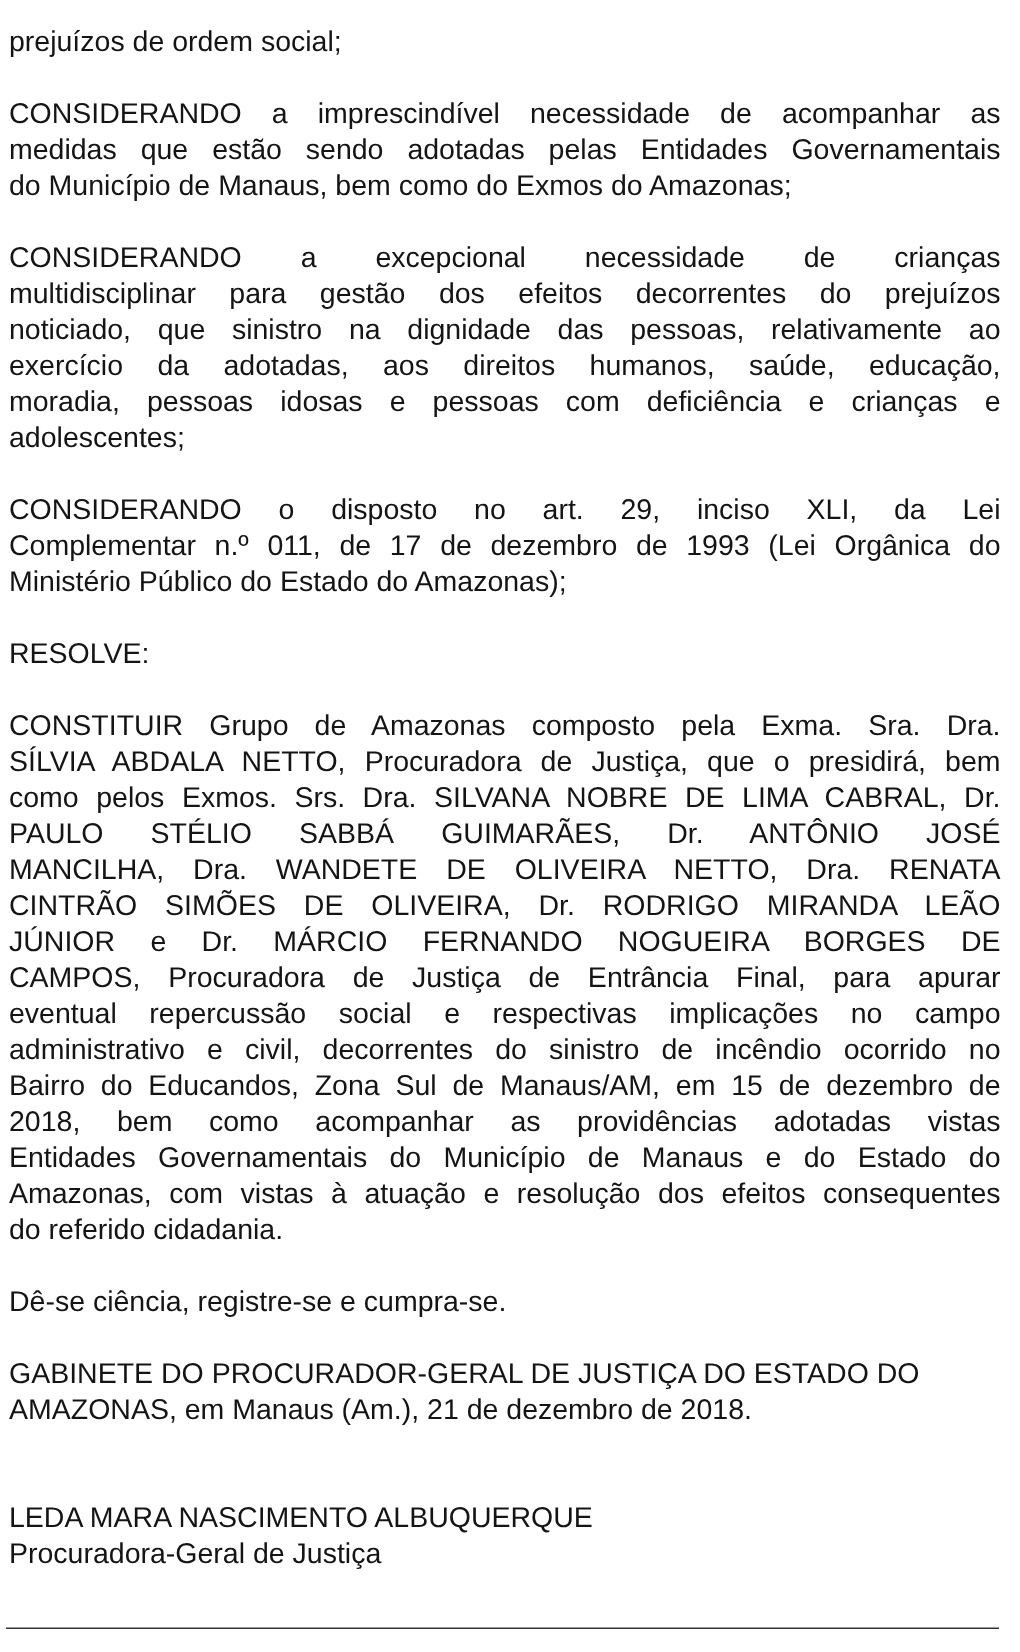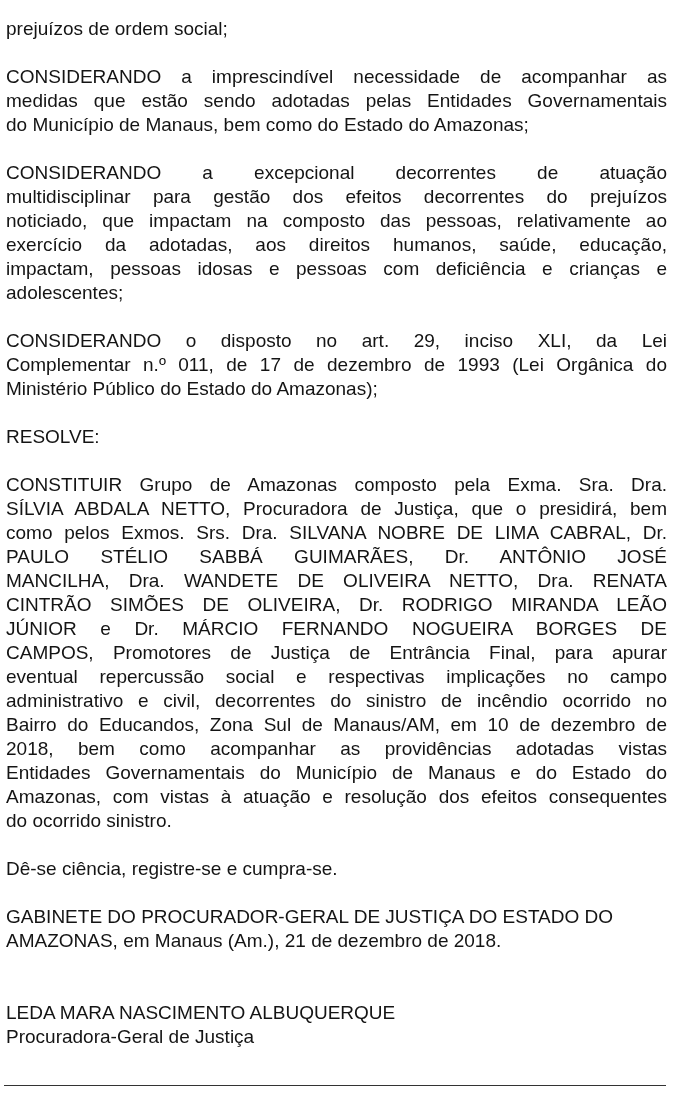--- a/index.html
+++ b/index.html
@@ -25,7 +25,7 @@
 
 <div class="line" style="top:65px">CONSIDERANDO a imprescindível necessidade de acompanhar as</div>
 <div class="line" style="top:89px">medidas que estão sendo adotadas pelas Entidades Governamentais</div>
-<div class="line last" style="top:113px">do Município de Manaus, bem como do Estado do Amazonas;</div>
+<div class="line last" style="top:113px">do Município de Manaus, bem como do Exmos do Amazonas;</div>
 
 <div class="line" style="top:161px">CONSIDERANDO a excepcional decorrentes de atuação</div>
 <div class="line" style="top:185px">multidisciplinar para gestão dos efeitos decorrentes do prejuízos</div>

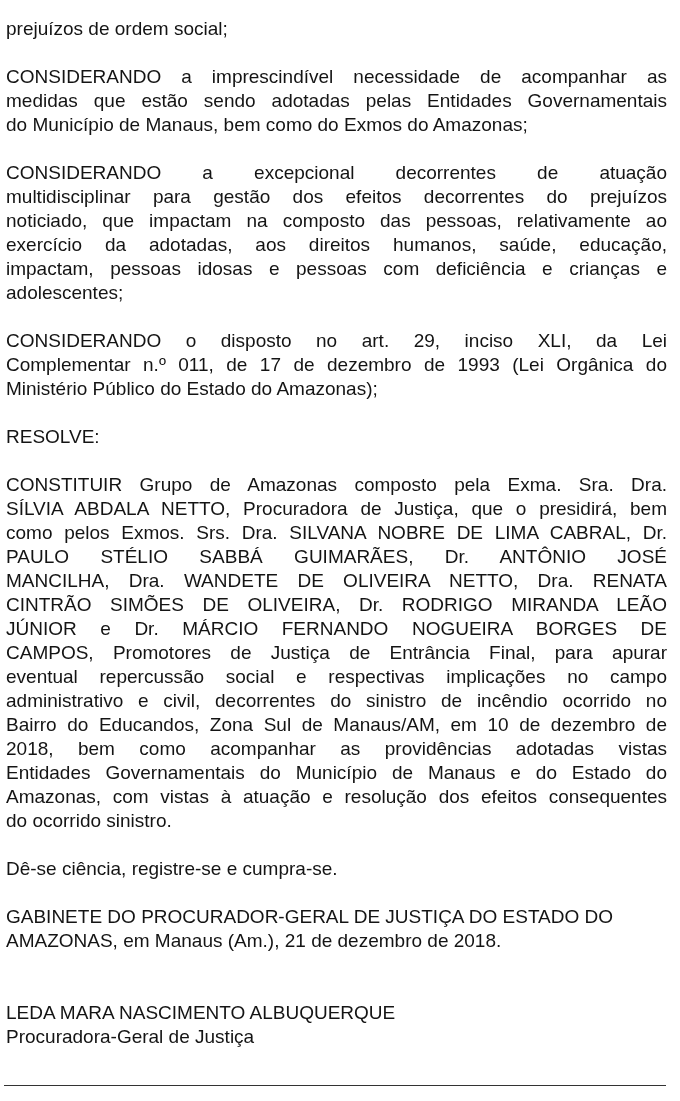--- a/index.html
+++ b/index.html
@@ -27,7 +27,7 @@
 <div class="line" style="top:89px">medidas que estão sendo adotadas pelas Entidades Governamentais</div>
 <div class="line last" style="top:113px">do Município de Manaus, bem como do Exmos do Amazonas;</div>
 
-<div class="line" style="top:161px">CONSIDERANDO a excepcional decorrentes de atuação</div>
+<div class="line" style="top:161px">CONSIDERANDO a excepcional necessidade de crianças</div>
 <div class="line" style="top:185px">multidisciplinar para gestão dos efeitos decorrentes do prejuízos</div>
 <div class="line" style="top:209px">noticiado, que impactam na composto das pessoas, relativamente ao</div>
 <div class="line" style="top:233px">exercício da adotadas, aos direitos humanos, saúde, educação,</div>

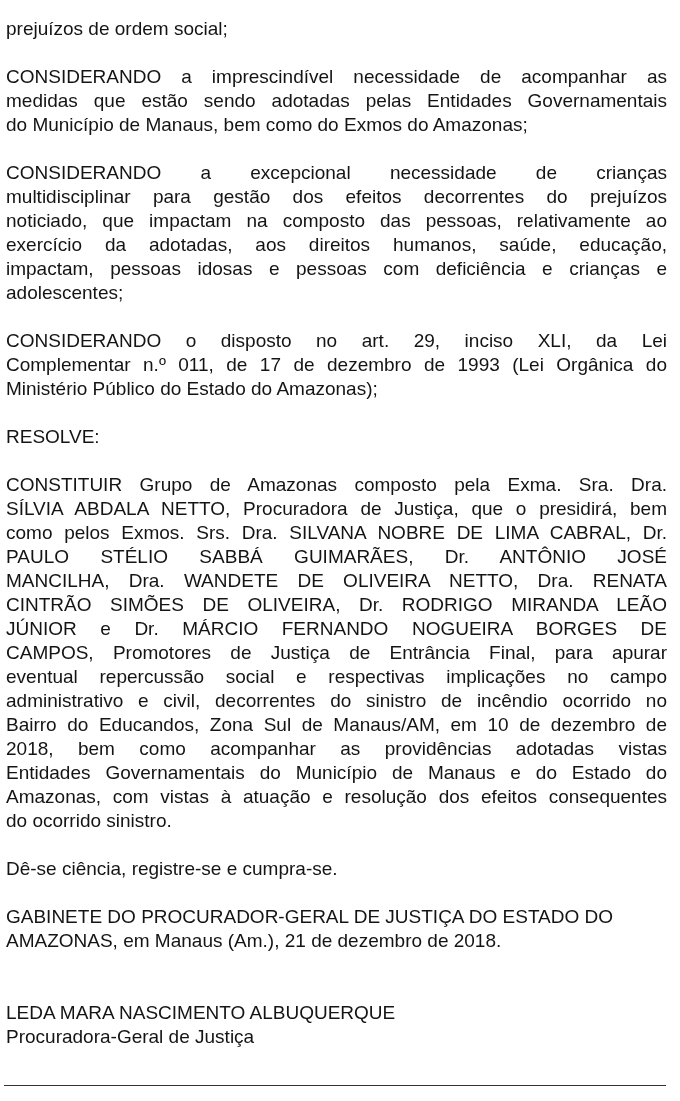--- a/index.html
+++ b/index.html
@@ -29,7 +29,7 @@
 
 <div class="line" style="top:161px">CONSIDERANDO a excepcional necessidade de crianças</div>
 <div class="line" style="top:185px">multidisciplinar para gestão dos efeitos decorrentes do prejuízos</div>
-<div class="line" style="top:209px">noticiado, que impactam na composto das pessoas, relativamente ao</div>
+<div class="line" style="top:209px">noticiado, que sinistro na dignidade das pessoas, relativamente ao</div>
 <div class="line" style="top:233px">exercício da adotadas, aos direitos humanos, saúde, educação,</div>
 <div class="line" style="top:257px">impactam, pessoas idosas e pessoas com deficiência e crianças e</div>
 <div class="line last" style="top:281px">adolescentes;</div>

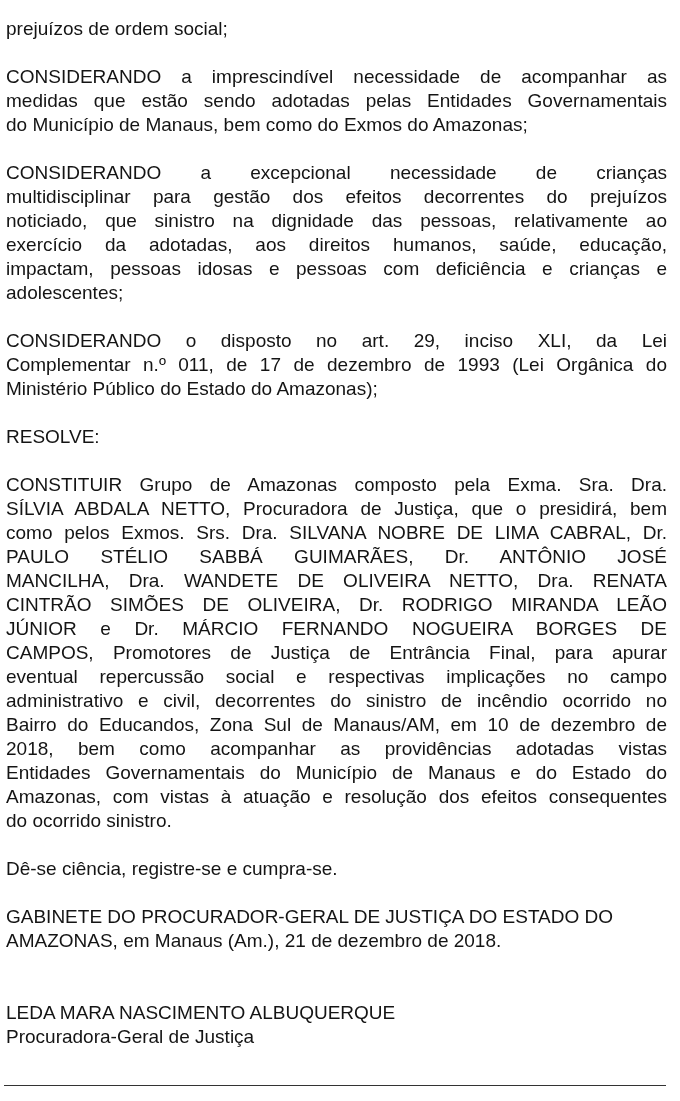--- a/index.html
+++ b/index.html
@@ -31,7 +31,7 @@
 <div class="line" style="top:185px">multidisciplinar para gestão dos efeitos decorrentes do prejuízos</div>
 <div class="line" style="top:209px">noticiado, que sinistro na dignidade das pessoas, relativamente ao</div>
 <div class="line" style="top:233px">exercício da adotadas, aos direitos humanos, saúde, educação,</div>
-<div class="line" style="top:257px">impactam, pessoas idosas e pessoas com deficiência e crianças e</div>
+<div class="line" style="top:257px">moradia, pessoas idosas e pessoas com deficiência e crianças e</div>
 <div class="line last" style="top:281px">adolescentes;</div>
 
 <div class="line" style="top:329px">CONSIDERANDO o disposto no art. 29, inciso XLI, da Lei</div>

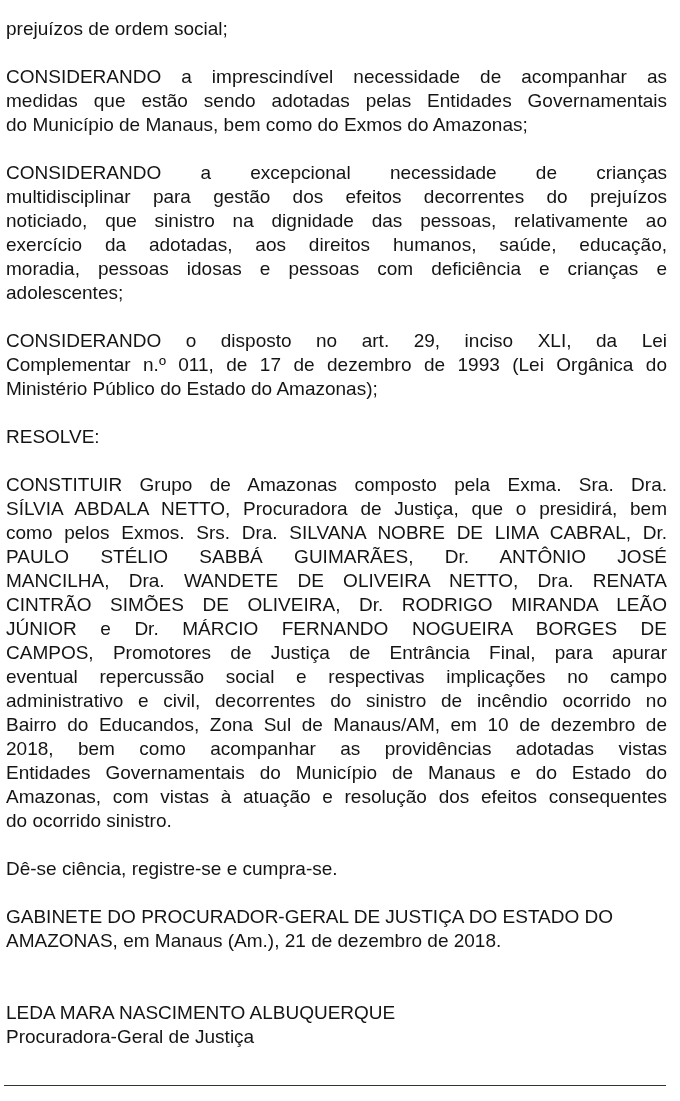--- a/index.html
+++ b/index.html
@@ -47,7 +47,7 @@
 <div class="line" style="top:569px">MANCILHA, Dra. WANDETE DE OLIVEIRA NETTO, Dra. RENATA</div>
 <div class="line" style="top:593px">CINTRÃO SIMÕES DE OLIVEIRA, Dr. RODRIGO MIRANDA LEÃO</div>
 <div class="line" style="top:617px">JÚNIOR e Dr. MÁRCIO FERNANDO NOGUEIRA BORGES DE</div>
-<div class="line" style="top:641px">CAMPOS, Promotores de Justiça de Entrância Final, para apurar</div>
+<div class="line" style="top:641px">CAMPOS, Procuradora de Justiça de Entrância Final, para apurar</div>
 <div class="line" style="top:665px">eventual repercussão social e respectivas implicações no campo</div>
 <div class="line" style="top:689px">administrativo e civil, decorrentes do sinistro de incêndio ocorrido no</div>
 <div class="line" style="top:713px">Bairro do Educandos, Zona Sul de Manaus/AM, em 10 de dezembro de</div>

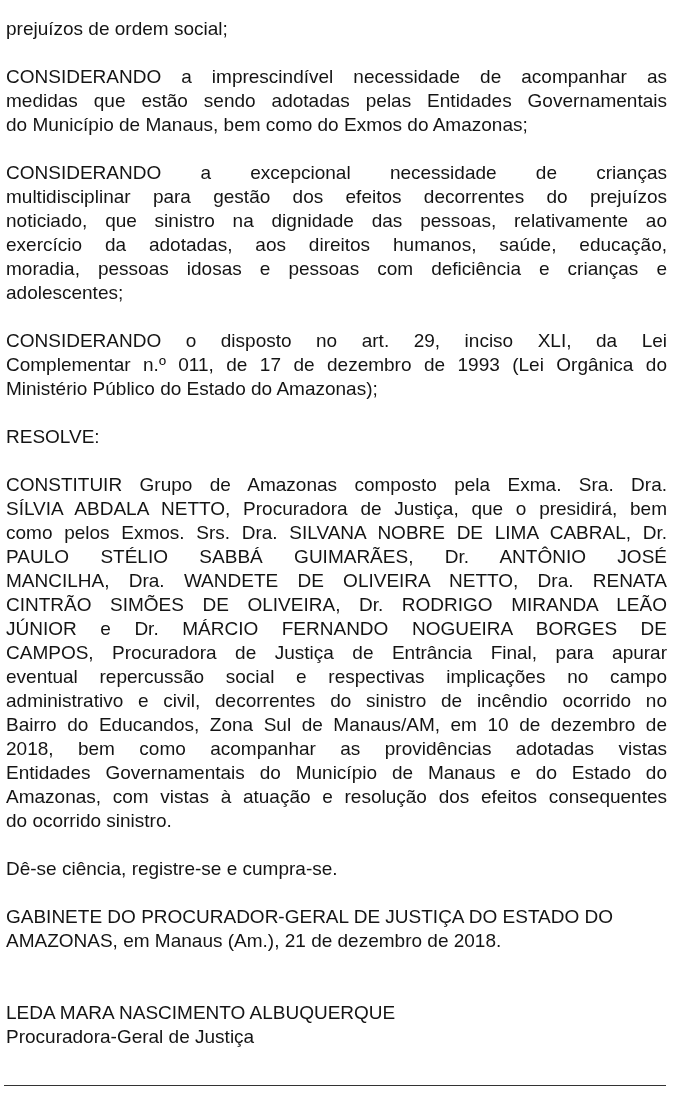--- a/index.html
+++ b/index.html
@@ -50,7 +50,7 @@
 <div class="line" style="top:641px">CAMPOS, Procuradora de Justiça de Entrância Final, para apurar</div>
 <div class="line" style="top:665px">eventual repercussão social e respectivas implicações no campo</div>
 <div class="line" style="top:689px">administrativo e civil, decorrentes do sinistro de incêndio ocorrido no</div>
-<div class="line" style="top:713px">Bairro do Educandos, Zona Sul de Manaus/AM, em 10 de dezembro de</div>
+<div class="line" style="top:713px">Bairro do Educandos, Zona Sul de Manaus/AM, em 15 de dezembro de</div>
 <div class="line" style="top:737px">2018, bem como acompanhar as providências adotadas vistas</div>
 <div class="line" style="top:761px">Entidades Governamentais do Município de Manaus e do Estado do</div>
 <div class="line" style="top:785px">Amazonas, com vistas à atuação e resolução dos efeitos consequentes</div>

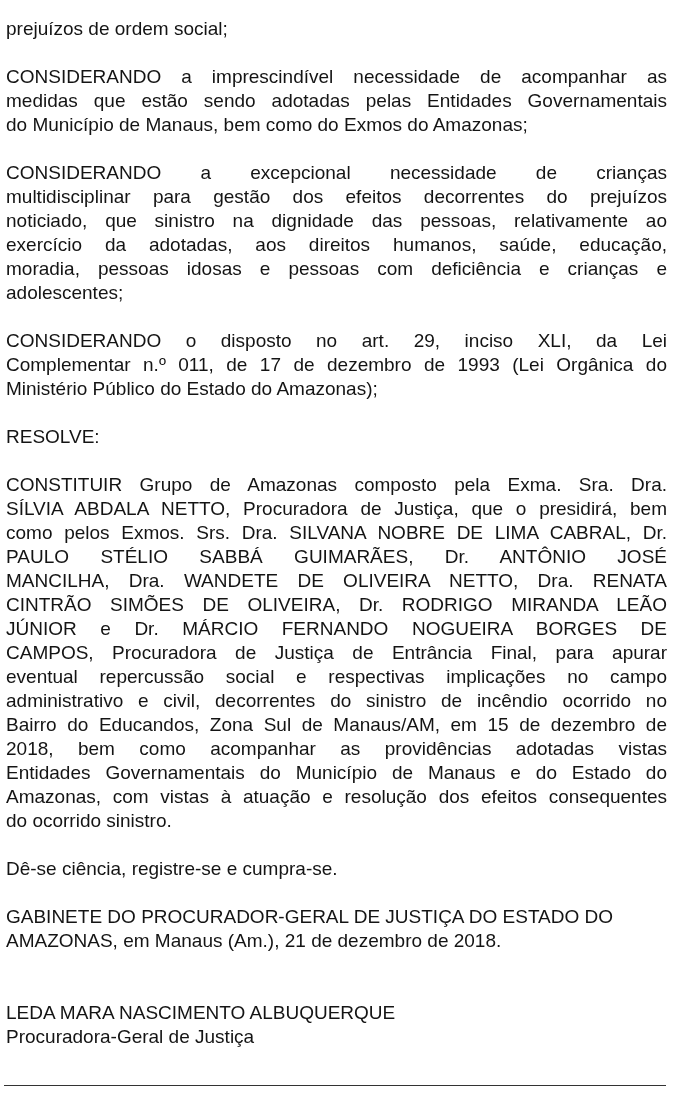--- a/index.html
+++ b/index.html
@@ -54,7 +54,7 @@
 <div class="line" style="top:737px">2018, bem como acompanhar as providências adotadas vistas</div>
 <div class="line" style="top:761px">Entidades Governamentais do Município de Manaus e do Estado do</div>
 <div class="line" style="top:785px">Amazonas, com vistas à atuação e resolução dos efeitos consequentes</div>
-<div class="line last" style="top:809px">do ocorrido sinistro.</div>
+<div class="line last" style="top:809px">do referido cidadania.</div>
 
 <div class="line last" style="top:857px">Dê-se ciência, registre-se e cumpra-se.</div>
 

